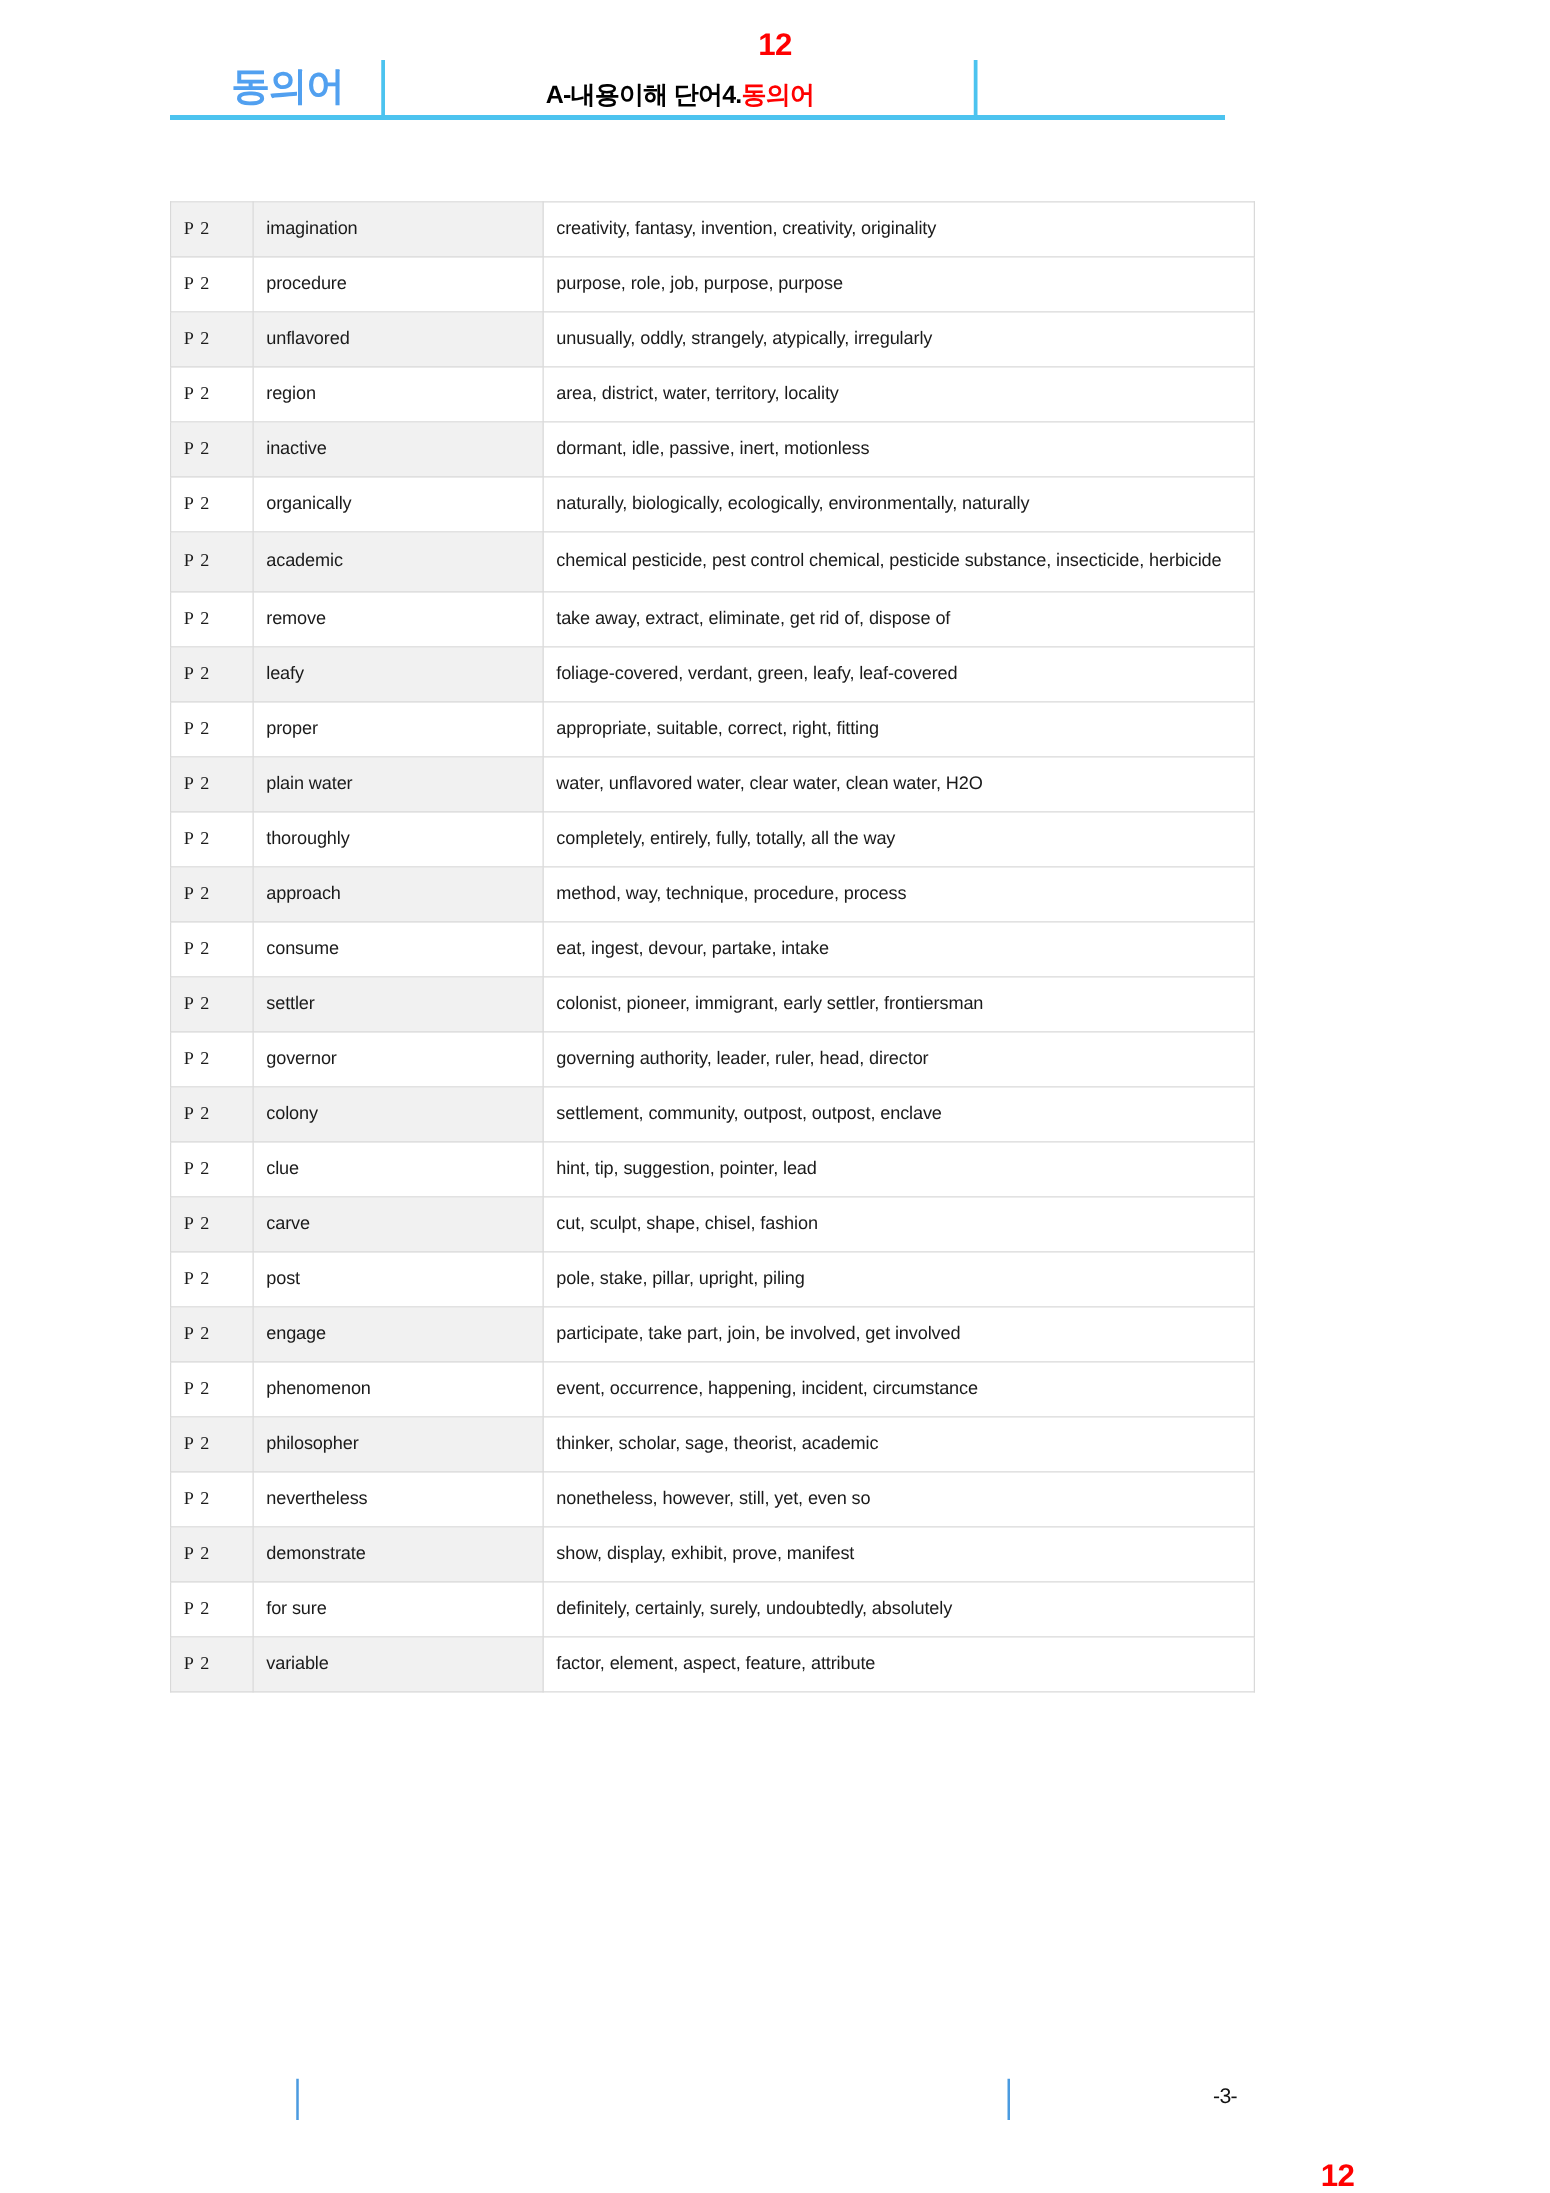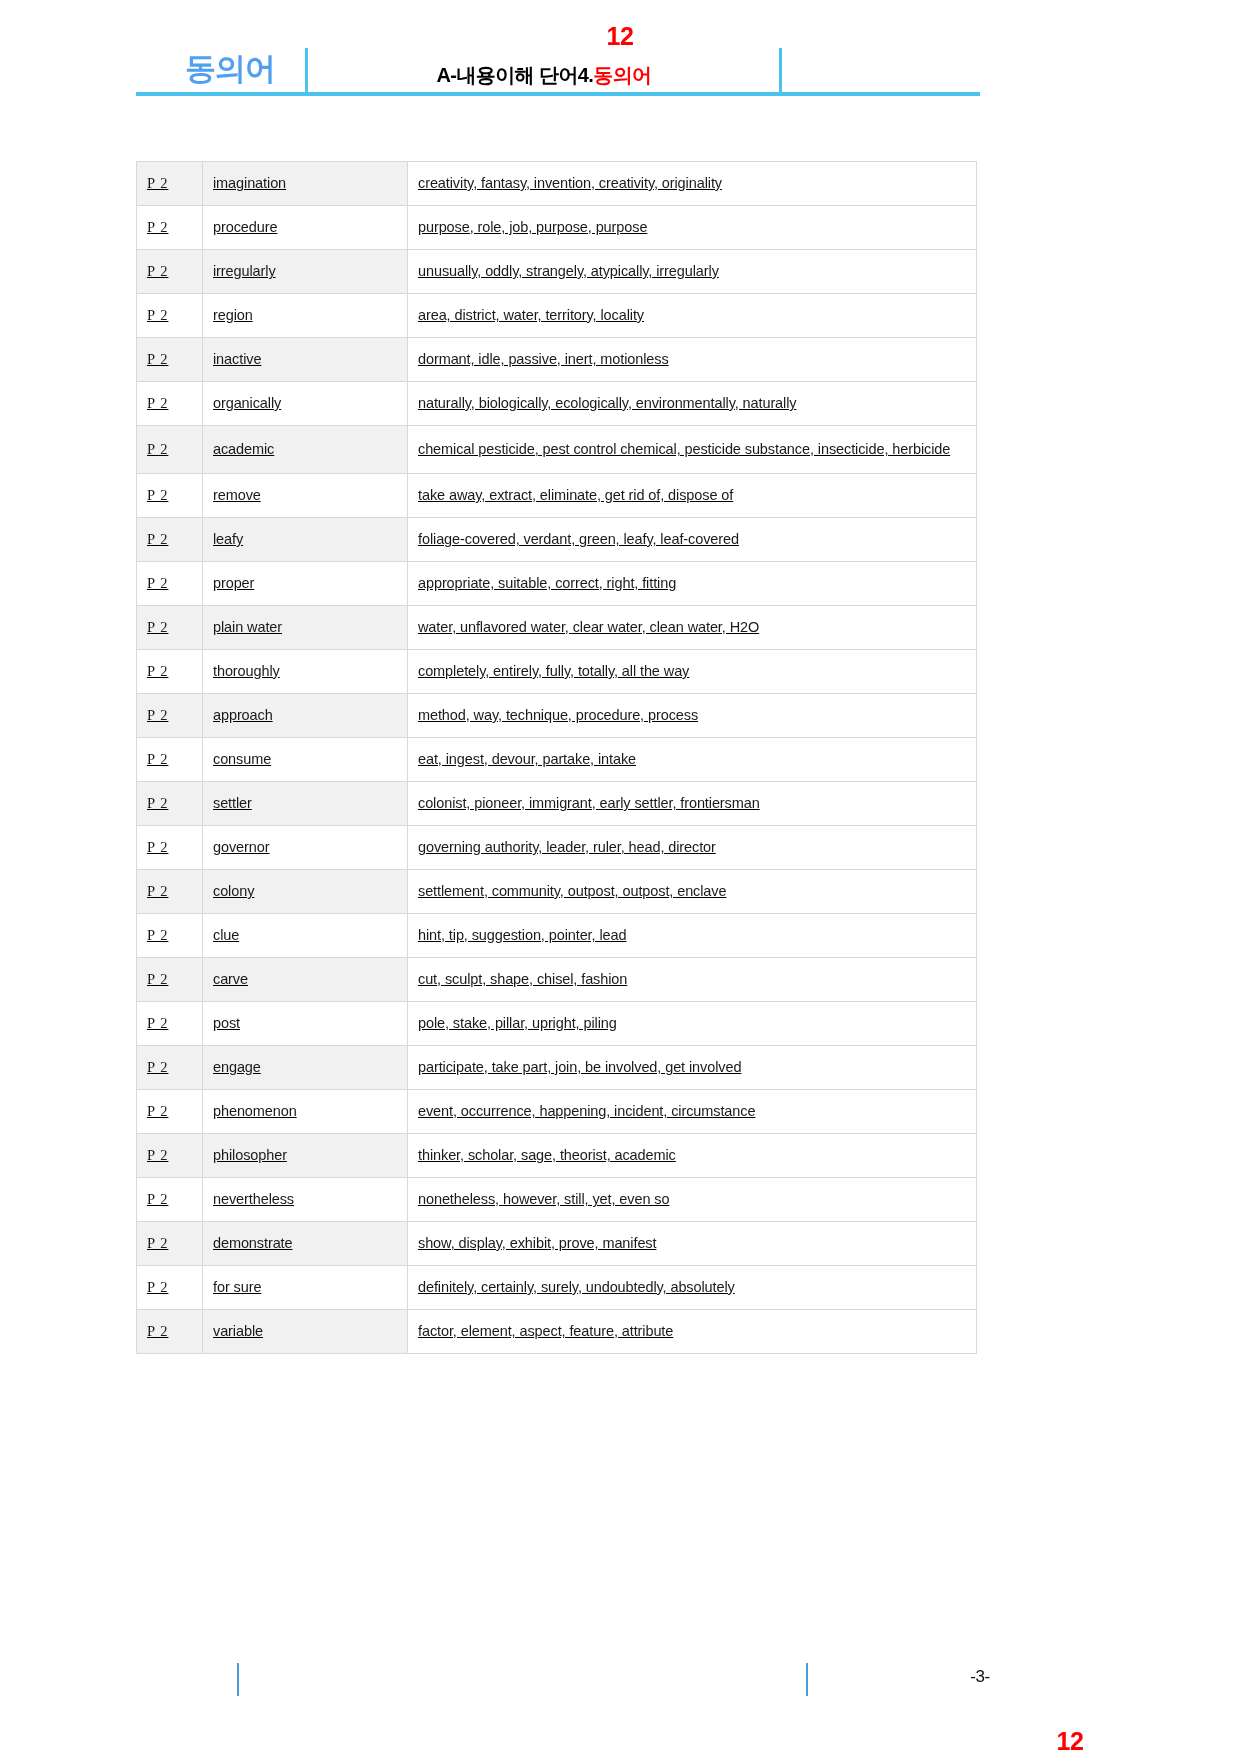--- a/index.html
+++ b/index.html
@@ -98,7 +98,6 @@
     border-collapse: collapse;
     width: 840px;
     table-layout: fixed;
-    text-decoration: underline;
   }
   table.vocab-table td {
     border: 1px solid #d9d9d9;

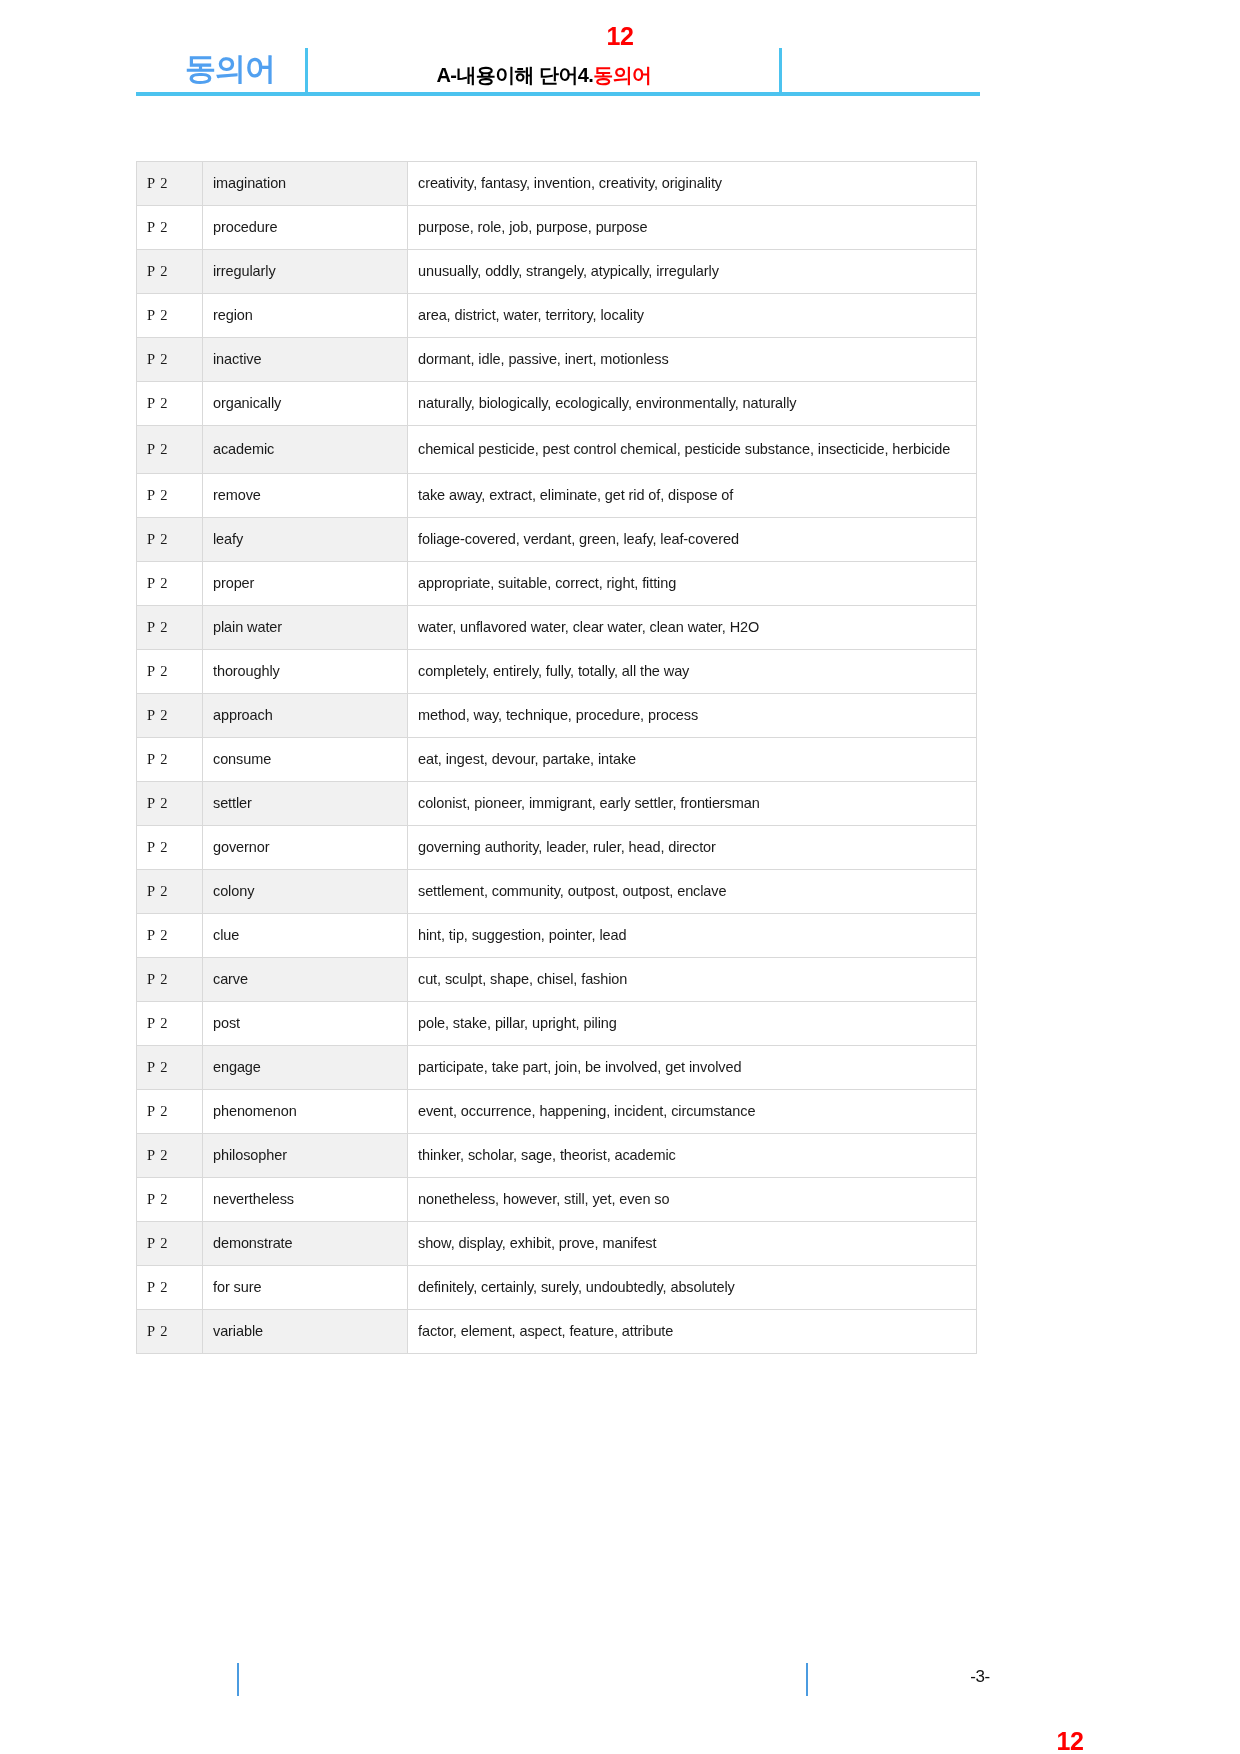--- a/index.html
+++ b/index.html
@@ -117,7 +117,7 @@
     letter-spacing: 1px;
   }
   td.col-word {
-    width: 205px;
+    width: 232px;
     padding-left: 14px;
     letter-spacing: -0.1px;
   }

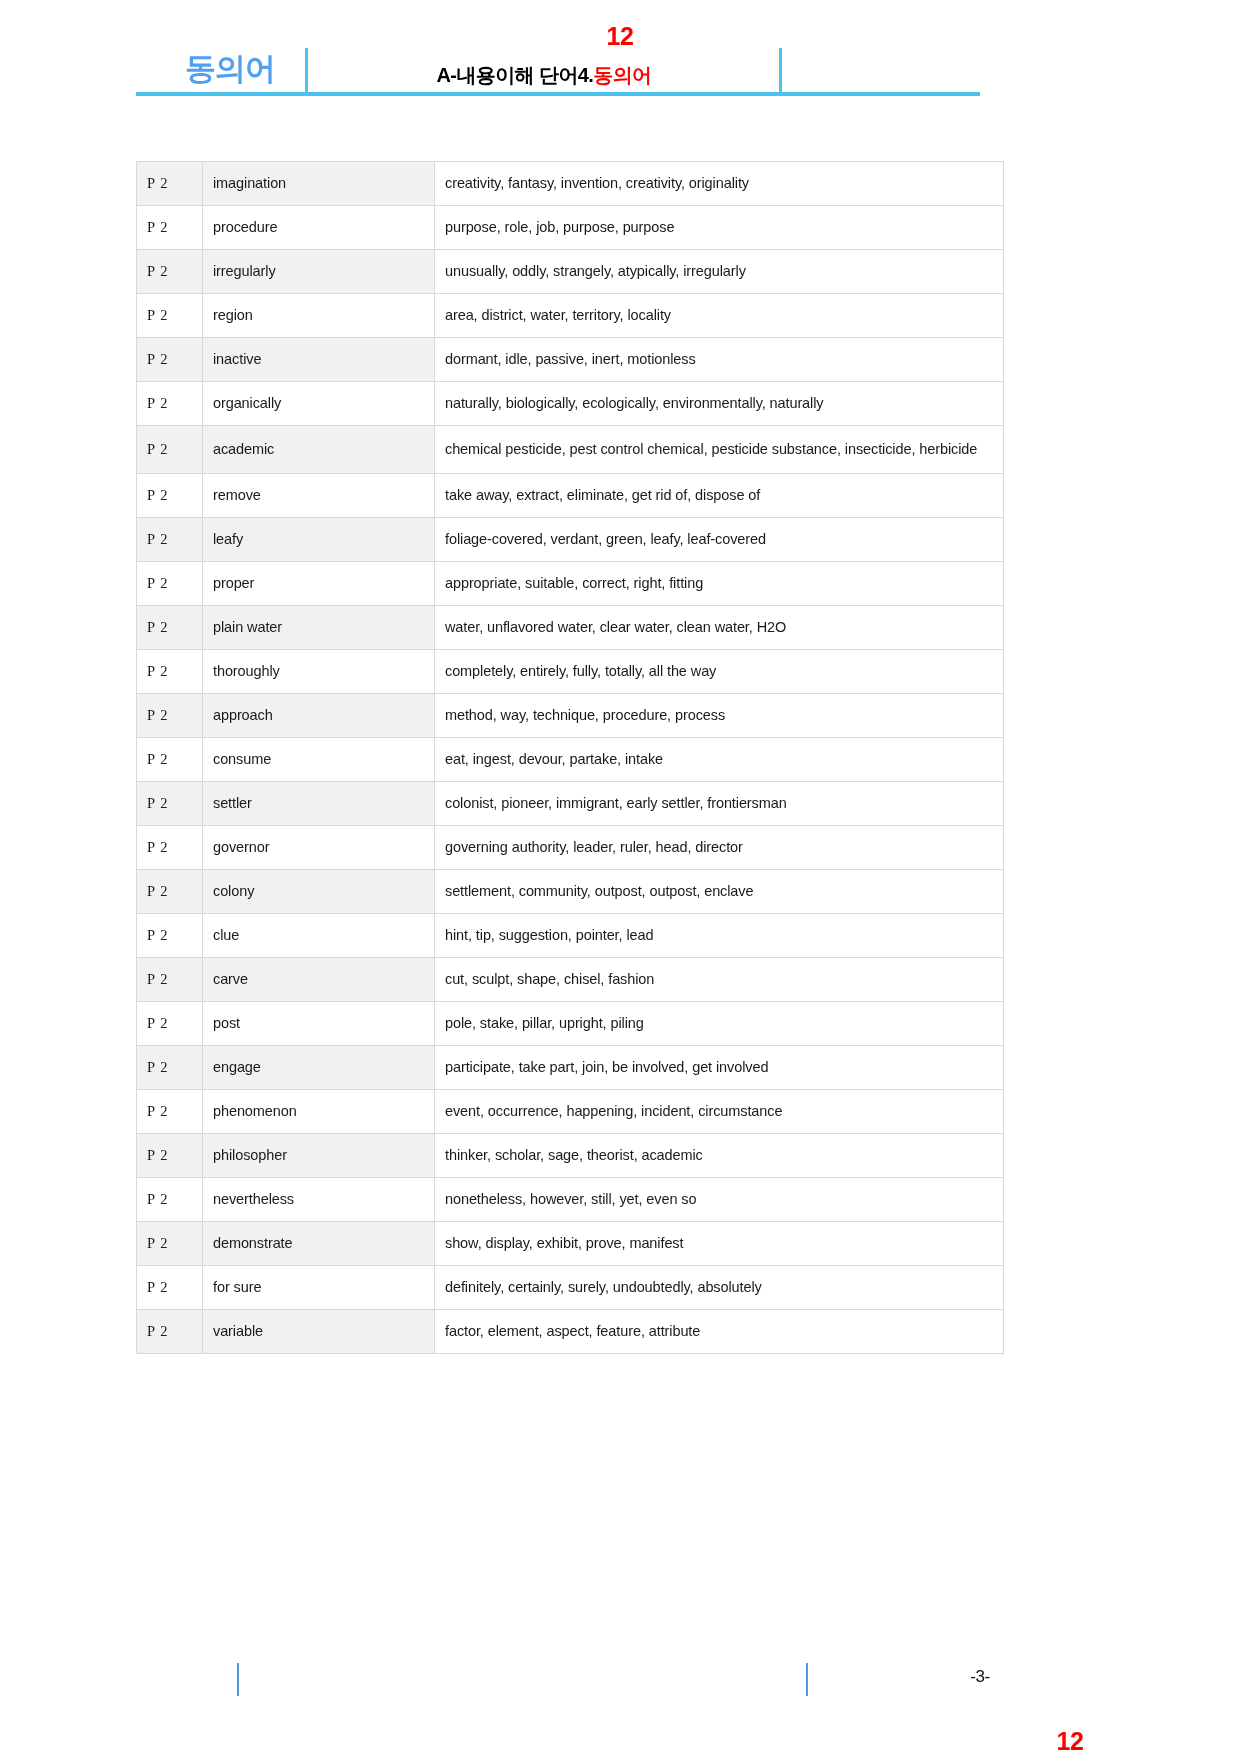--- a/index.html
+++ b/index.html
@@ -219,7 +219,7 @@
         </tr>
         <tr class="shaded">
           <td class="col-page">P 2</td>
-          <td class="col-word">irregularly</td>
+          <td class="col-word">unflavored</td>
           <td class="col-syn">unusually, oddly, strangely, atypically, irregularly</td>
         </tr>
         <tr>

